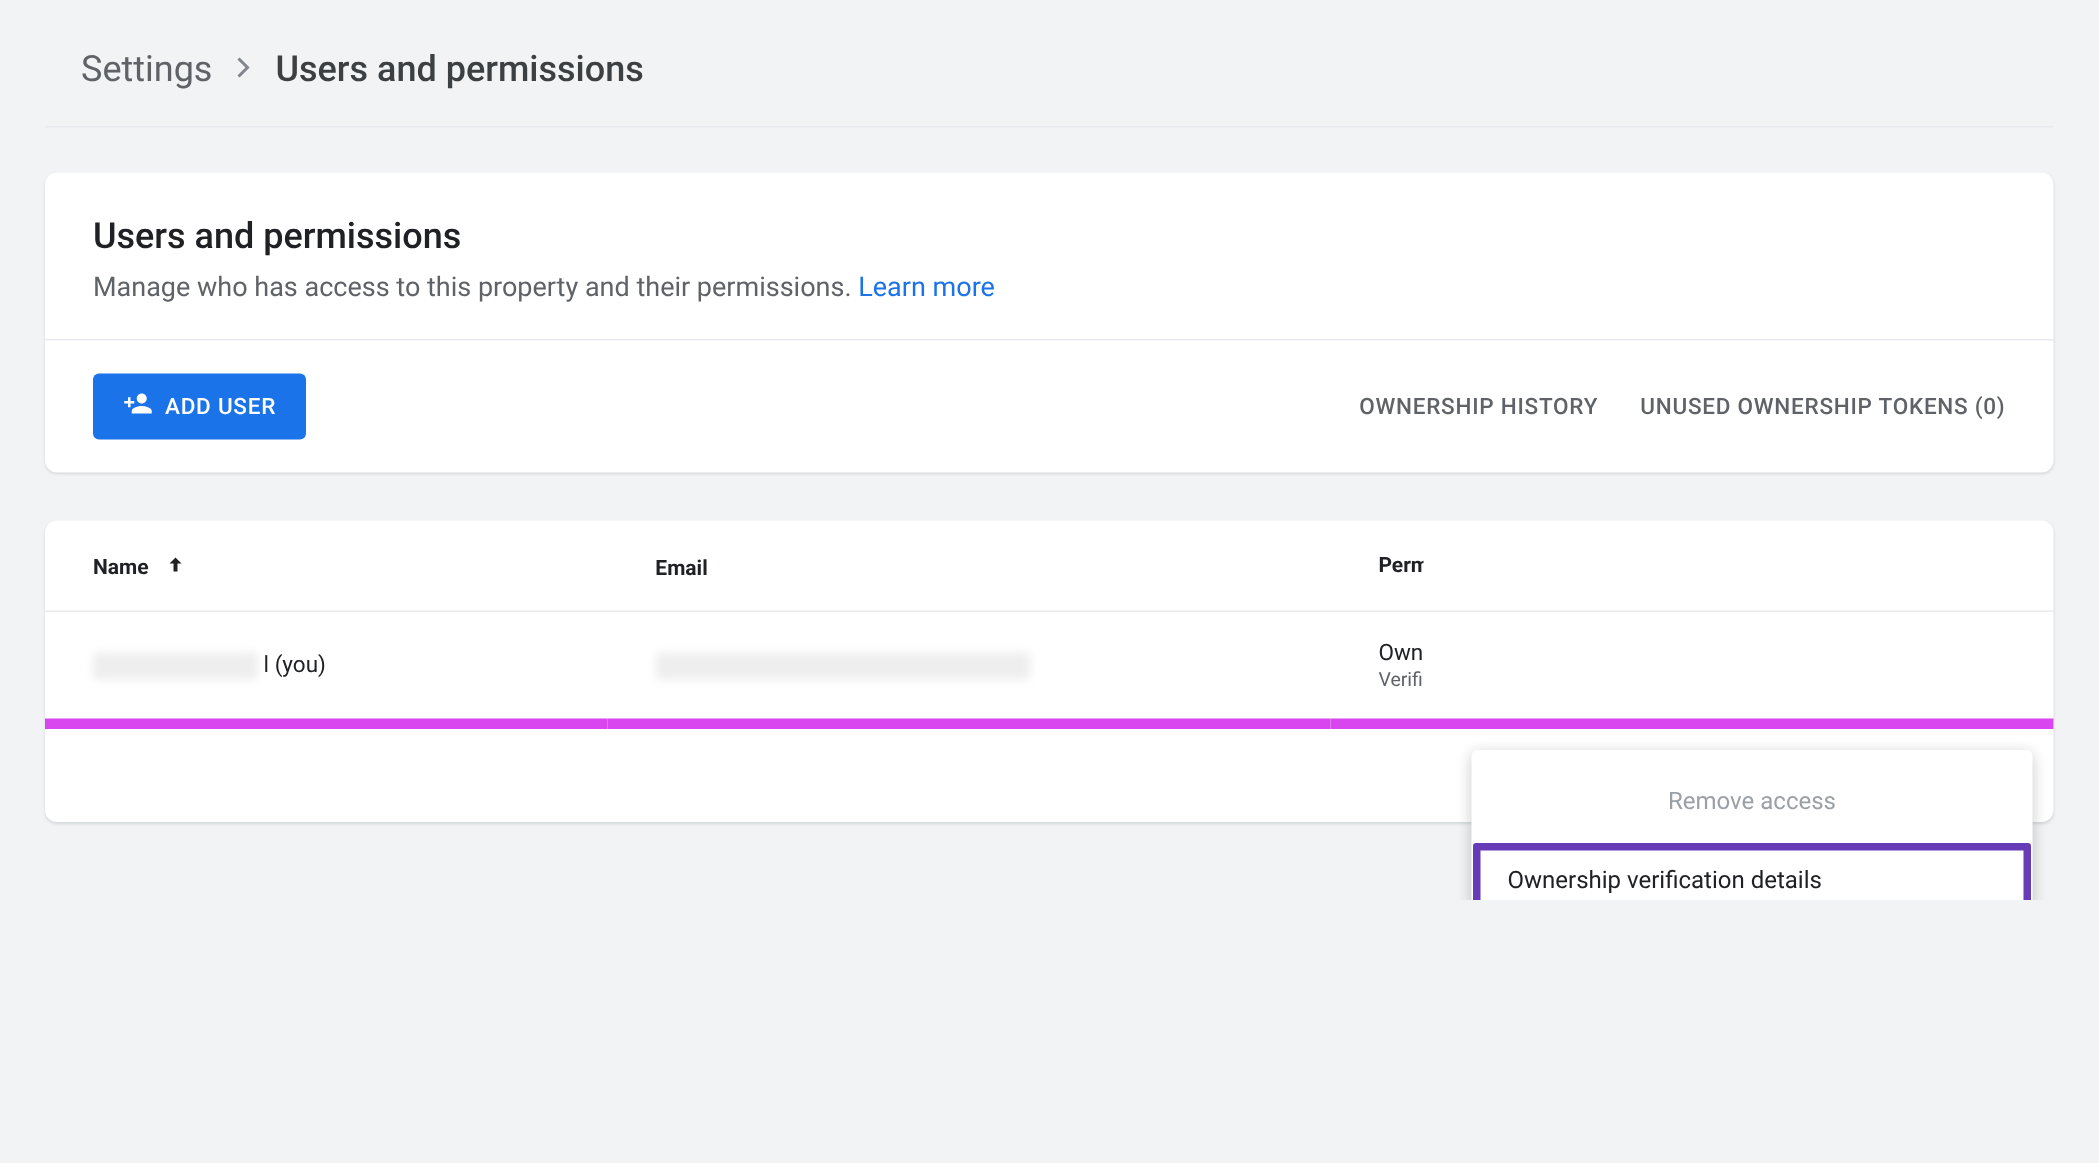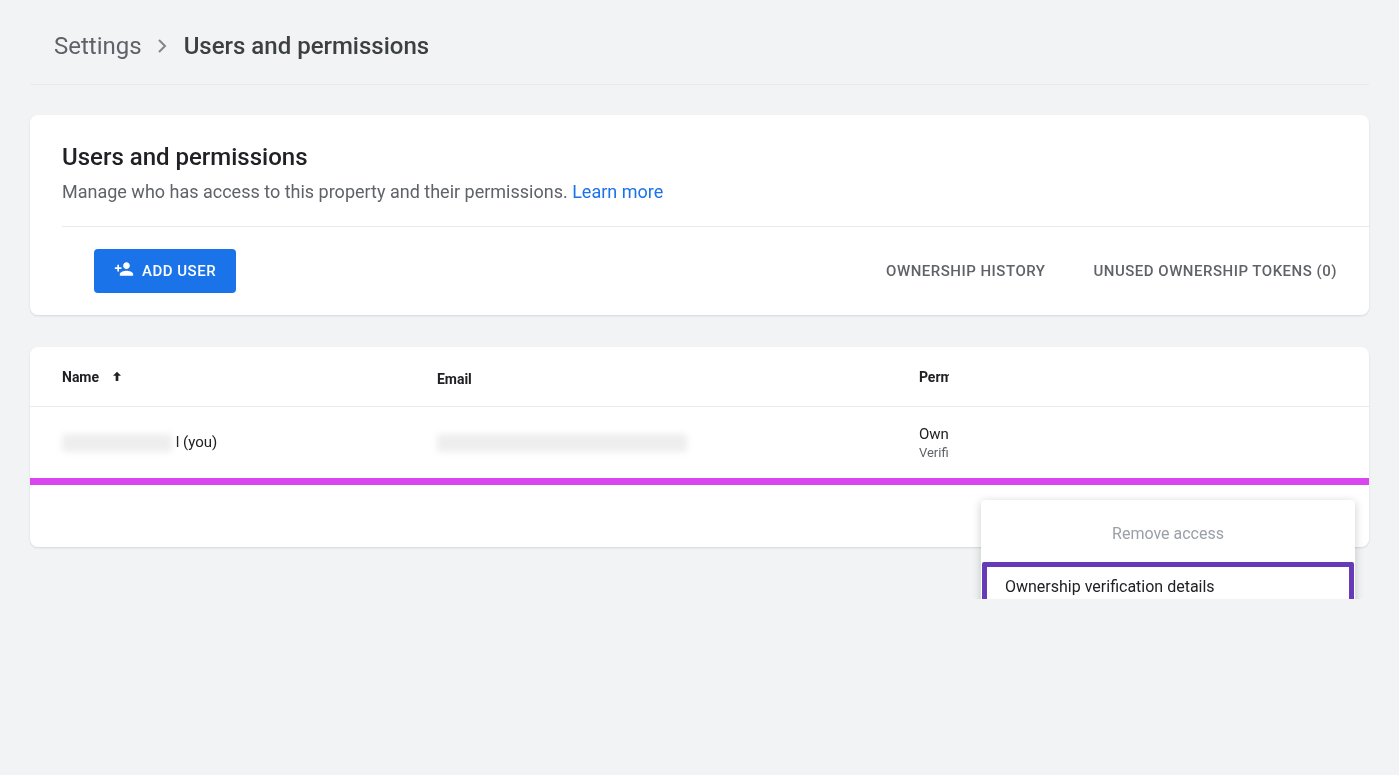--- a/index.html
+++ b/index.html
@@ -68,7 +68,6 @@
       justify-content: space-between;
       padding: 22px 32px;
       border-top: 1px solid #e8eaed;
-      margin-left: 32px;
     }
     .btn-primary {
       display: inline-flex;

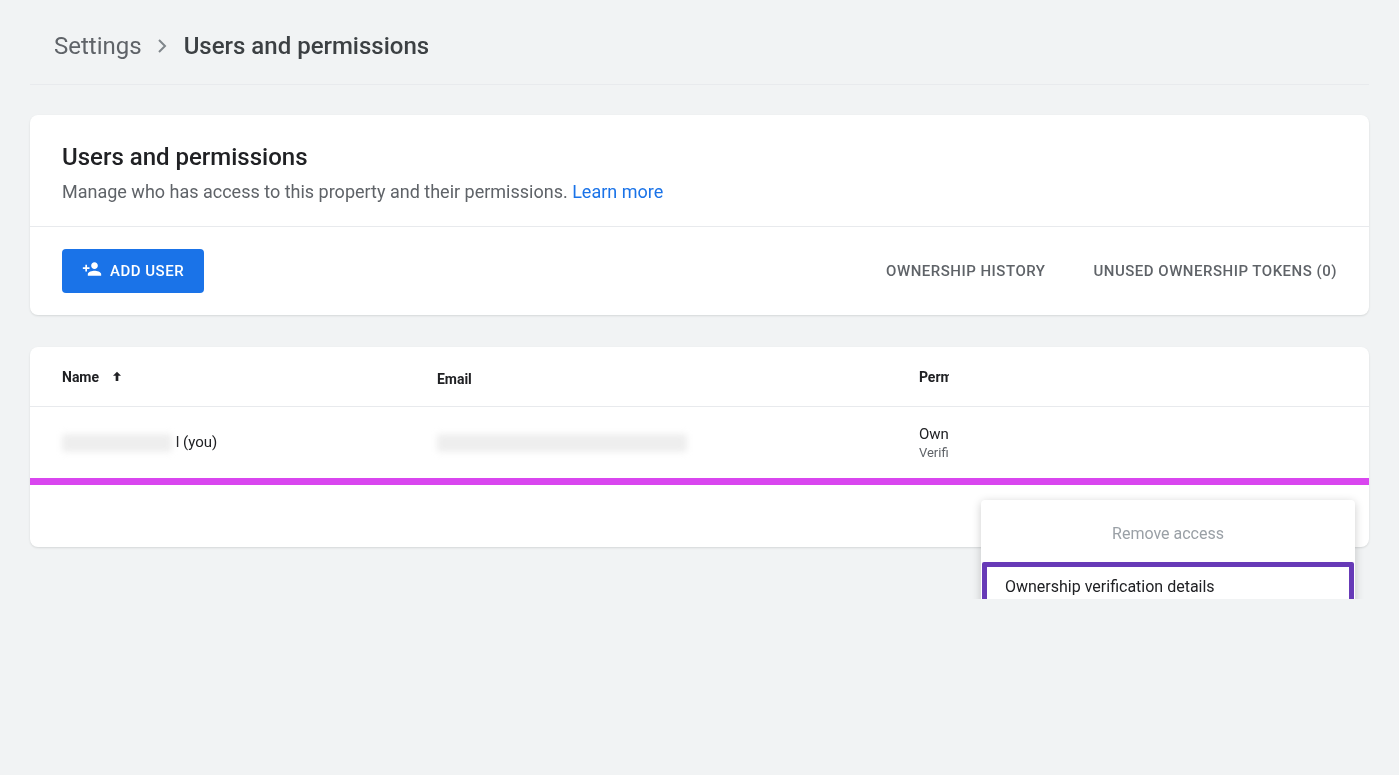--- a/index.html
+++ b/index.html
@@ -91,7 +91,7 @@
     }
     .action-links {
       display: flex;
-      gap: 48px;
+      gap: 28px;
     }
     .action-link {
       color: #5f6368;

